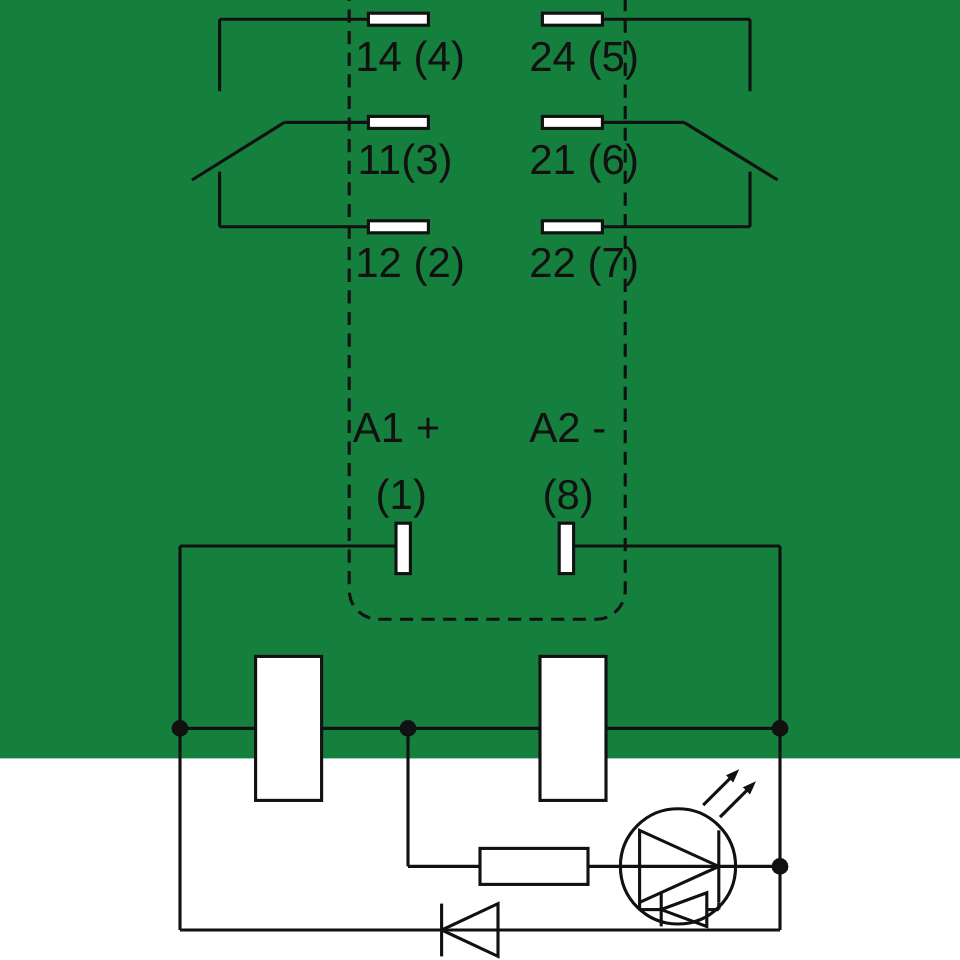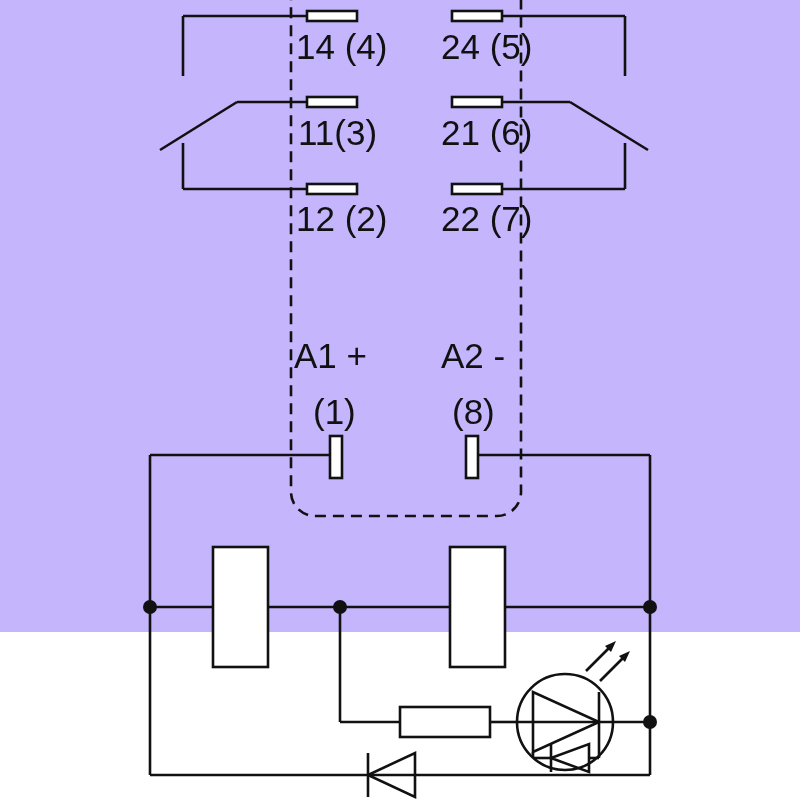--- a/index.html
+++ b/index.html
@@ -3,7 +3,7 @@
 <meta charset="utf-8">
 <style>
   html,body{margin:0;padding:0;width:800px;height:800px;background:#ffffff;overflow:hidden}
-  .canvas{position:relative;width:800px;height:632px;background:#c4b5fd;font-family:"Liberation Sans",sans-serif}
+  .canvas{position:relative;width:800px;height:632px;background:#15803d;font-family:"Liberation Sans",sans-serif}
   svg{position:absolute;left:0;top:0}
   text{font-family:"Liberation Sans",sans-serif;font-size:35px;fill:#111;stroke:none}
 </style>

